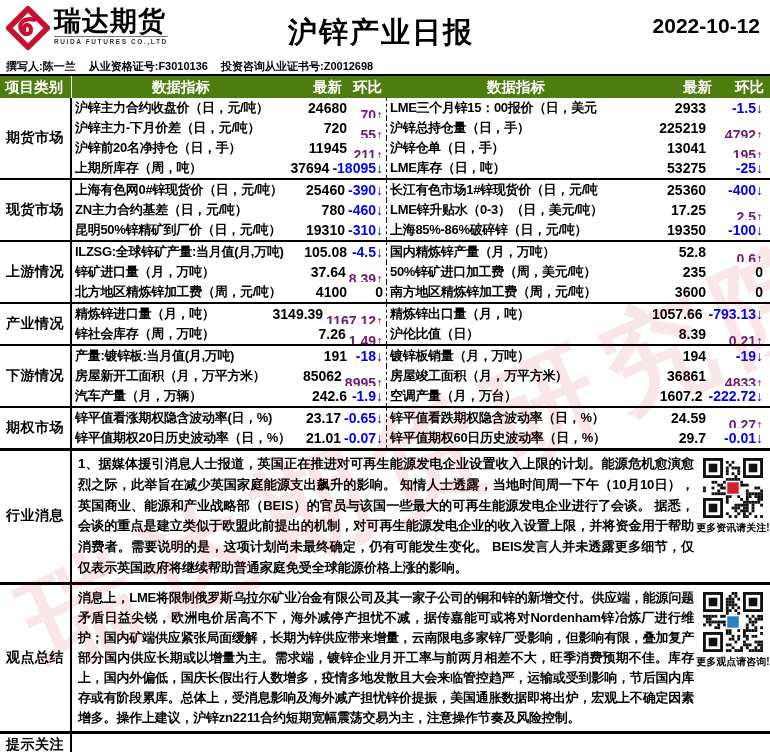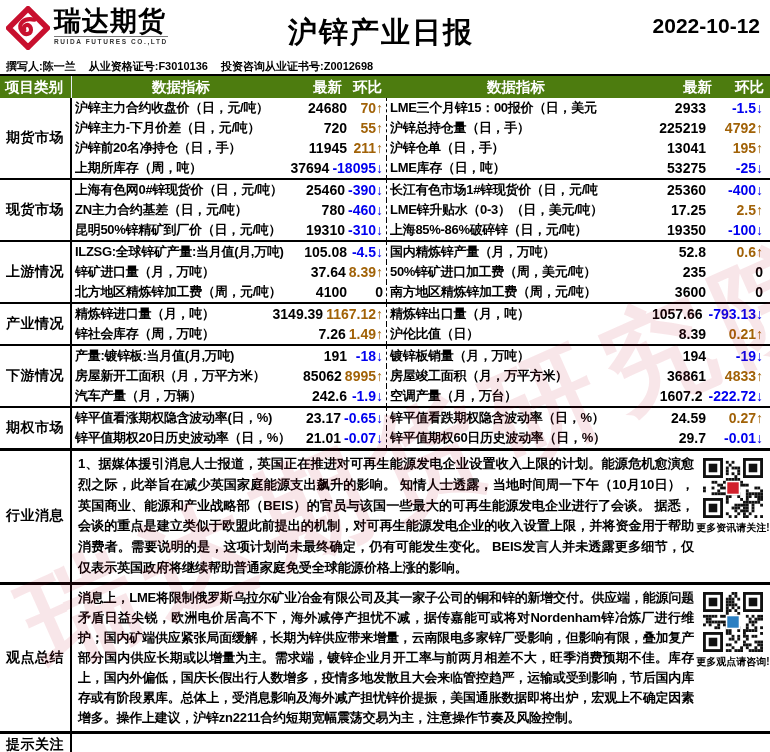--- a/index.html
+++ b/index.html
@@ -50,7 +50,7 @@
   .cchg  { min-width:36px; font-size:14px; font-weight:700; text-align:right; white-space:nowrap; padding-right:3px; }
   .half.r .cnum { min-width:72px; padding-right:6px; }
   .half.r .cchg { min-width:58px; padding-right:7px; }
-  .cchg.up   { color:#a16207; }
+  .cchg.up   { color:#701a75;margin-top:7px; }
   .cchg.down { color:#0000f0; }
   .cchg.flat { color:#000; }
 

